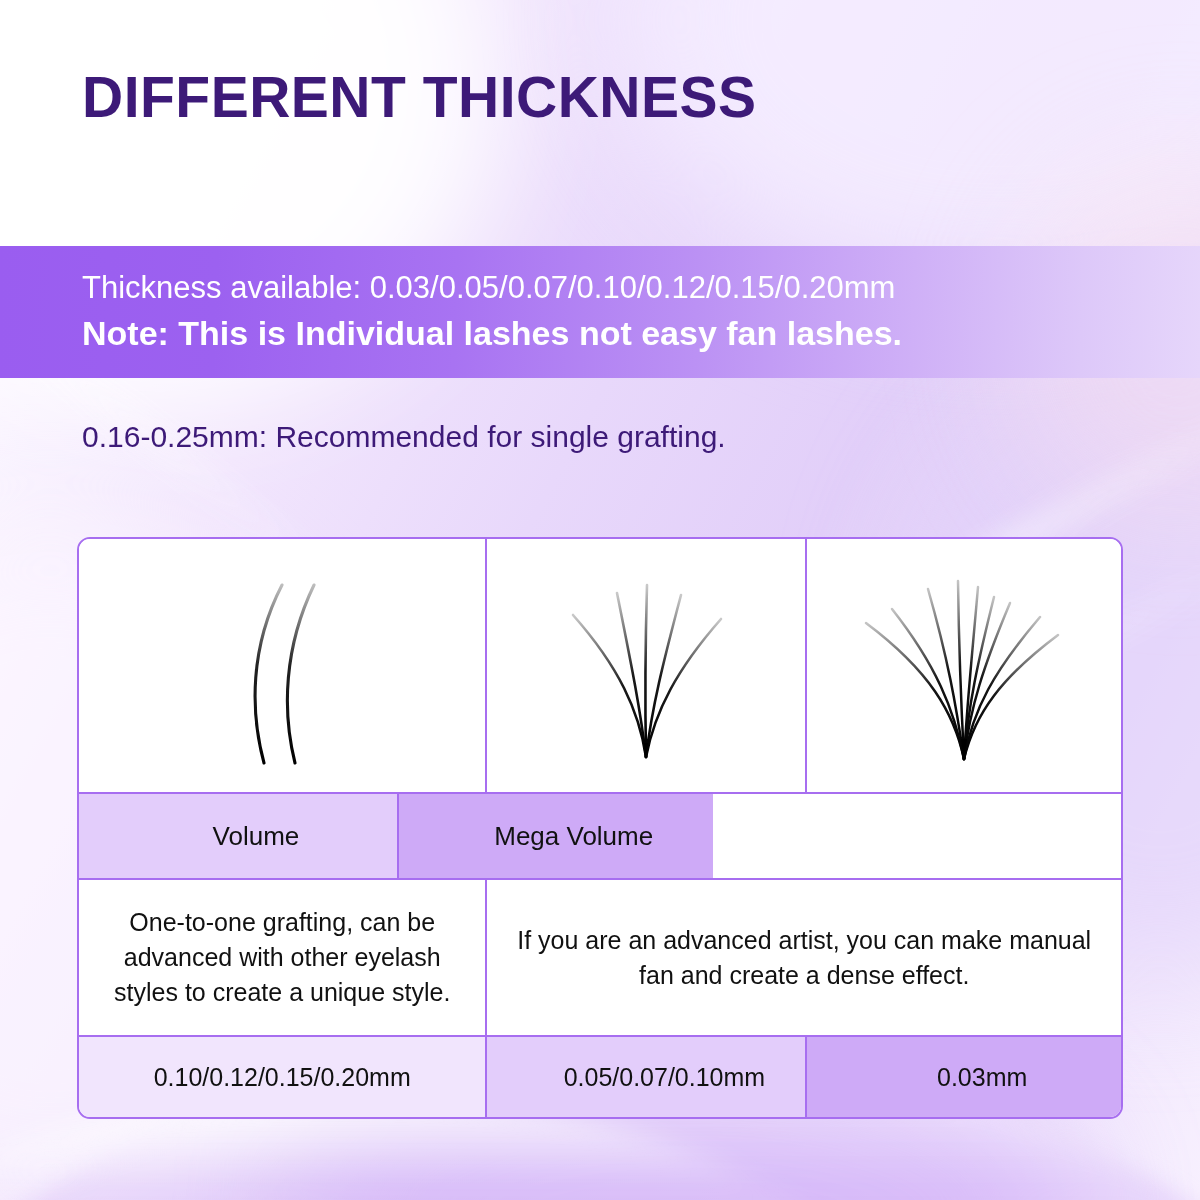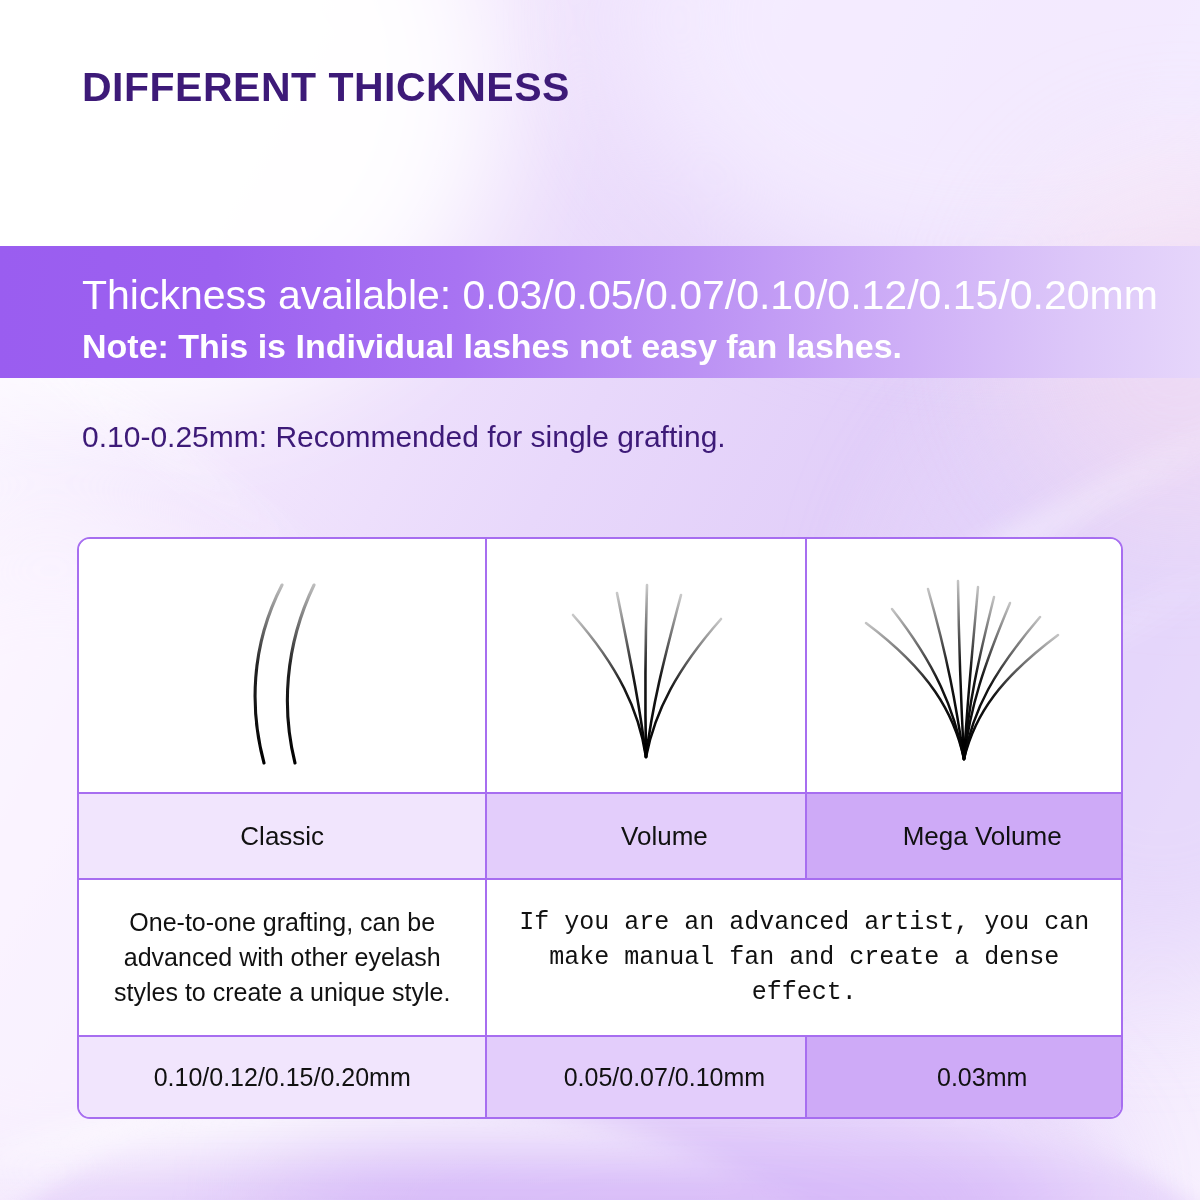--- a/index.html
+++ b/index.html
@@ -101,7 +101,7 @@
     left: 82px;
     top: 62px;
     width: 1000px;
-    font-size: 41px;
+    font-size: 57px;
     line-height: 1.26;
     font-weight: bold;
     letter-spacing: 0.5px;

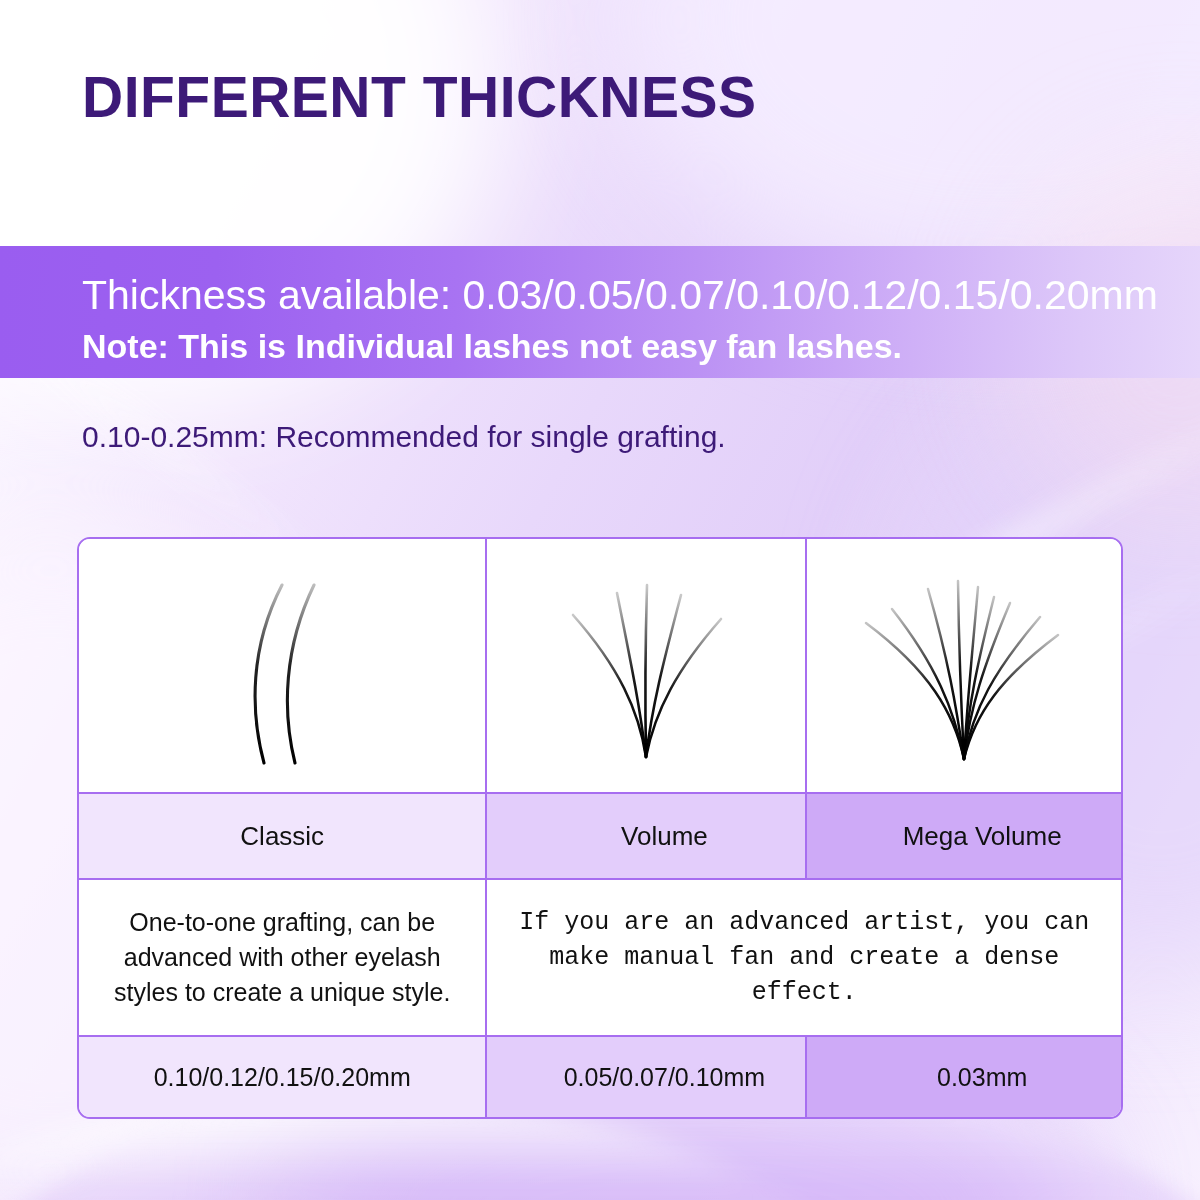--- a/index.html
+++ b/index.html
@@ -128,7 +128,7 @@
     padding: 22px 0 0 82px;
   }
   .banner-line-1 {
-    font-size: 41px;
+    font-size: 31px;
     color: #ffffff;
     line-height: 1.32;
     white-space: nowrap;

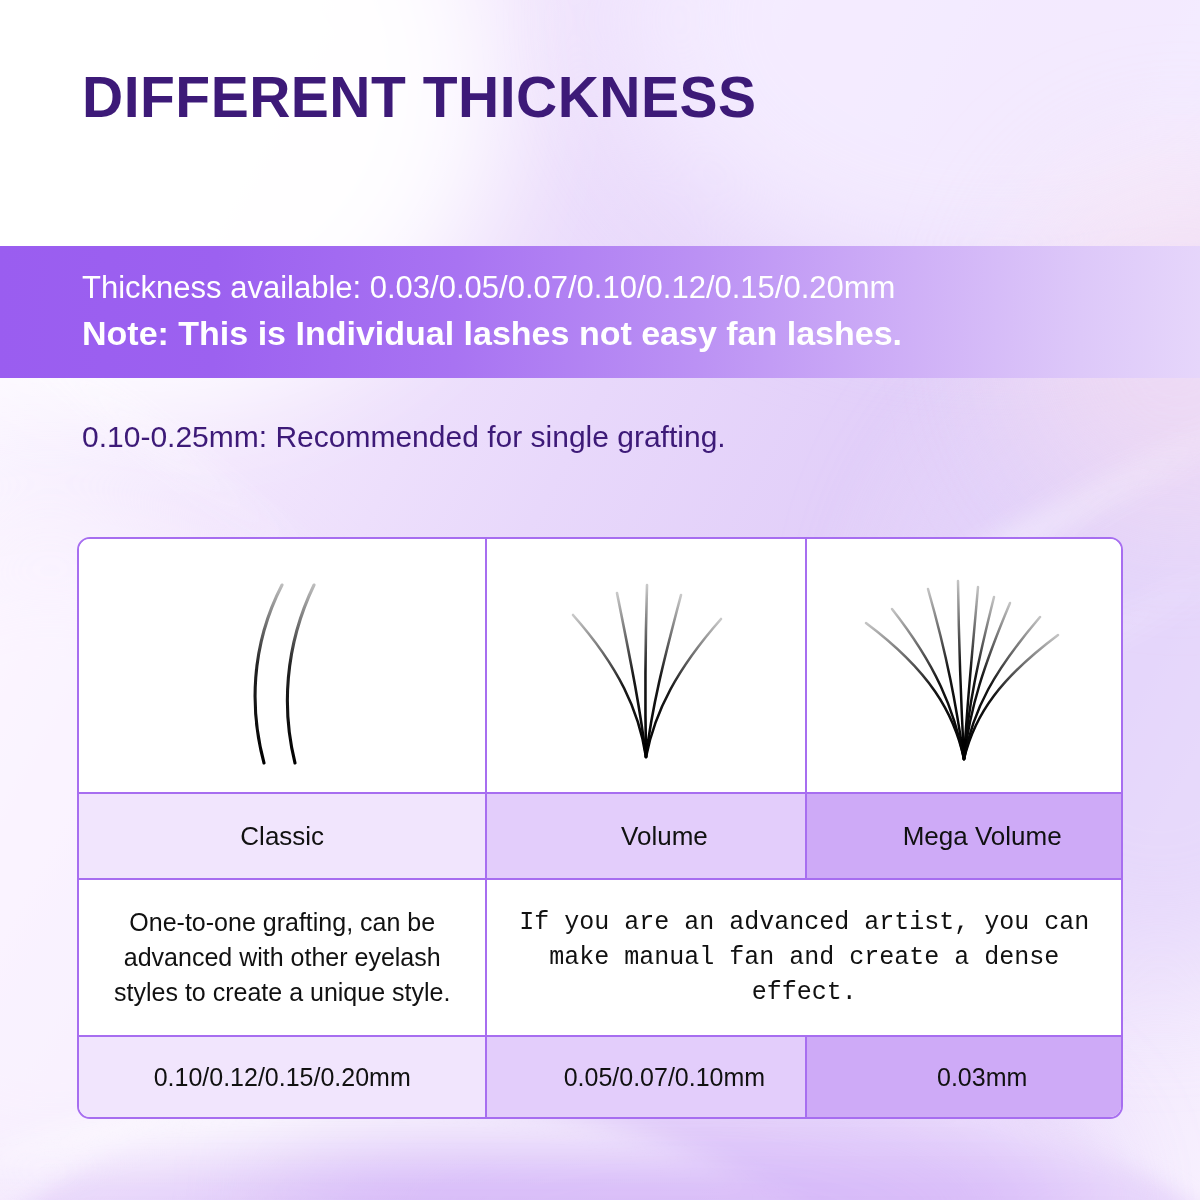--- a/index.html
+++ b/index.html
@@ -243,7 +243,7 @@
   </div>
 
   <div class="recommend">
-    <span class="rec-line">0.10-0.25mm: Recommended for single grafting.</span>
+    <span class="rec-line">0.16-0.25mm: Recommended for single grafting.</span>
   </div>
 
   <div class="lash-table">

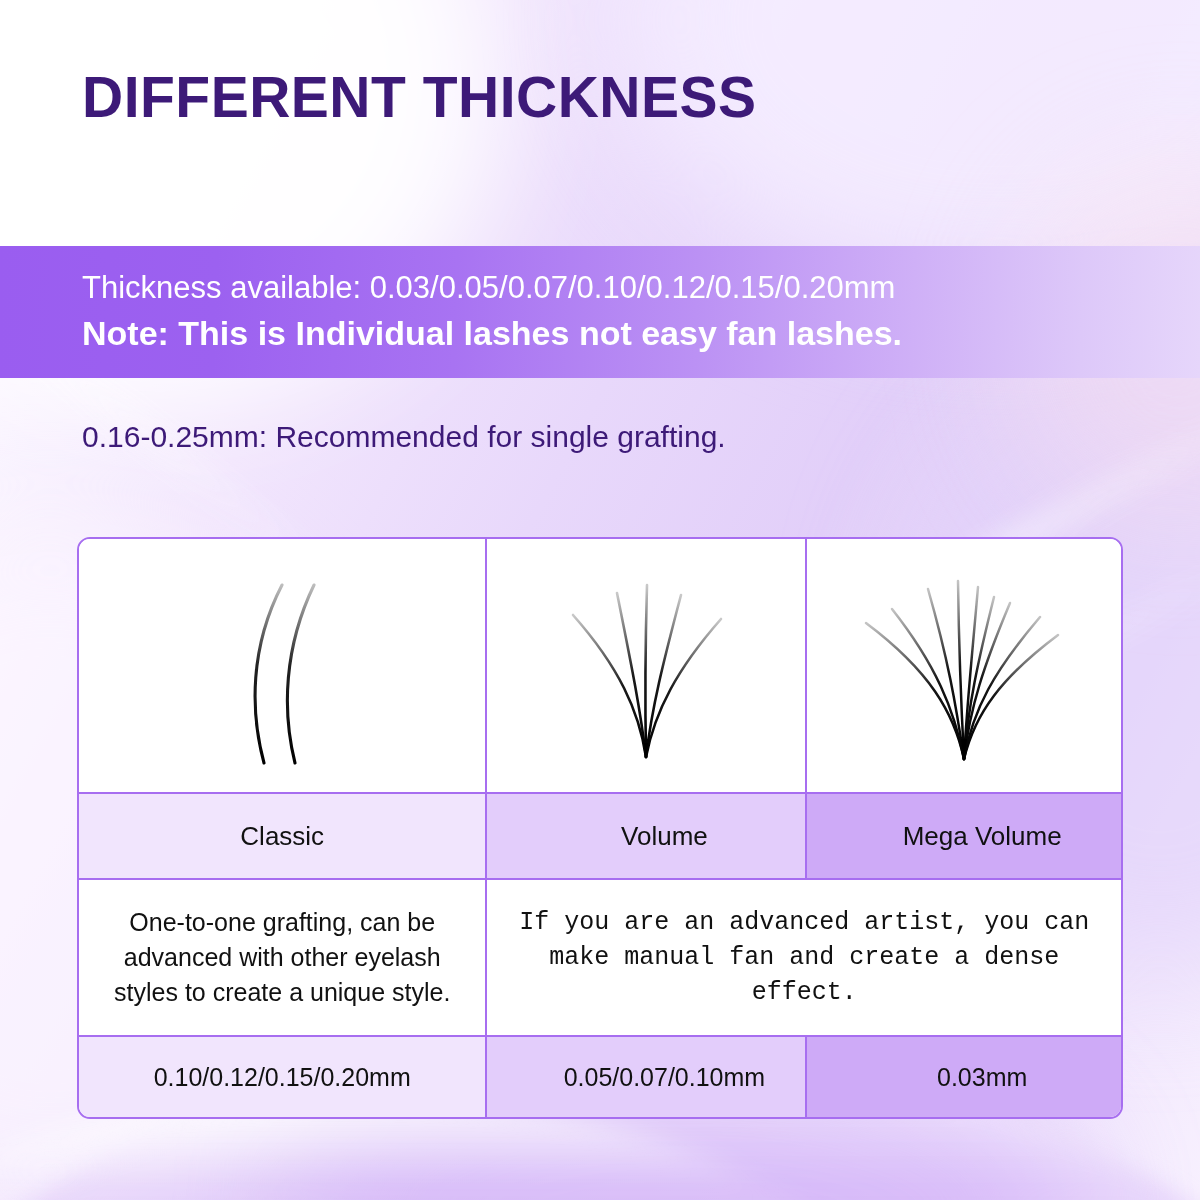--- a/index.html
+++ b/index.html
@@ -316,9 +316,6 @@
     </div>
 
     <div class="t-row row-label hdiv">
-      <div class="t-cell col-1 vdiv bg-tint-1">
-        <span>Classic</span>
-      </div>
       <div class="t-cell col-2 vdiv bg-tint-2">
         <span>Volume</span>
       </div>

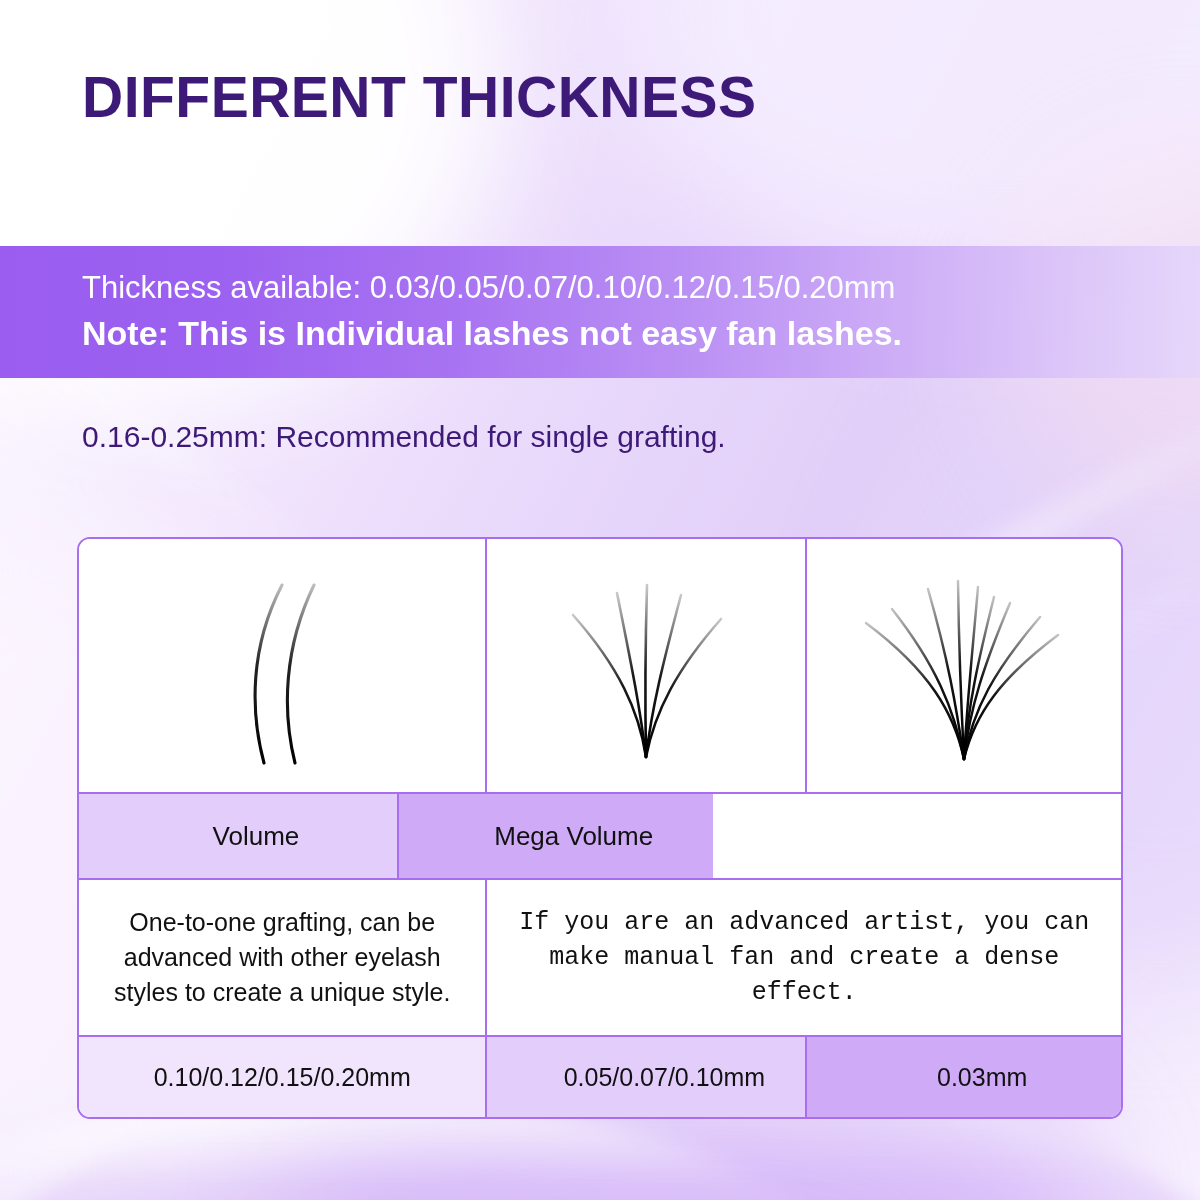--- a/index.html
+++ b/index.html
@@ -180,7 +180,7 @@
   .col-1 { width: 39.2%; }
   .col-2 { width: 30.7%; padding-left: 36px; }
   .col-3 { width: 30.1%; padding-left: 36px; }
-  .col-23 { width: 60.8%; font-family: Liberation Mono, monospace; }
+  .col-23 { width: 60.8%; }
 
   .vdiv { border-right: 2px solid #a76ef0; }
   .hdiv { border-bottom: 2px solid #a76ef0; }

